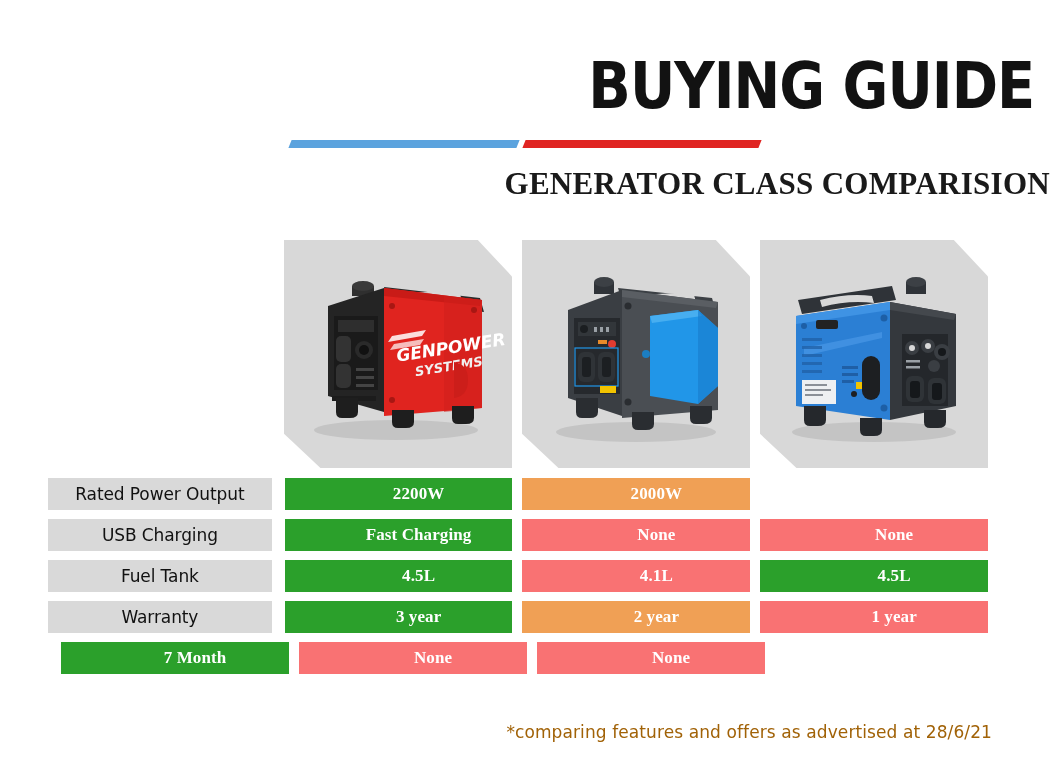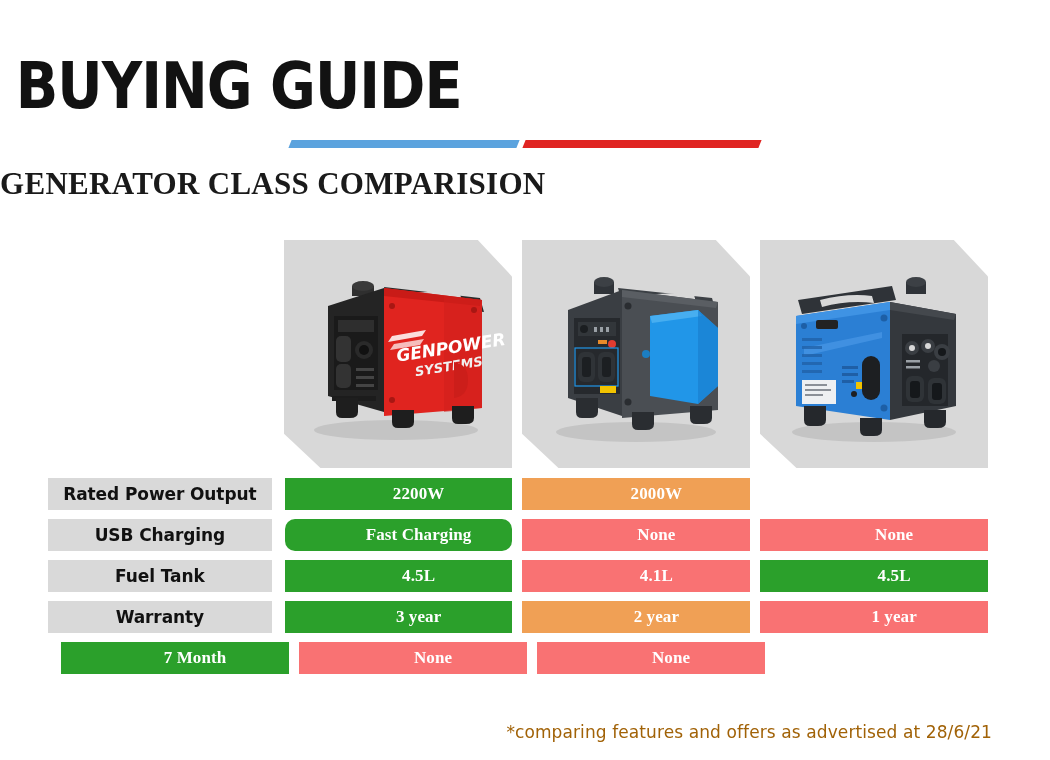--- a/index.html
+++ b/index.html
@@ -25,7 +25,7 @@
     position: absolute;
     top: 0; left: 0;
     width: 1050px;
-    text-align: left;
+    text-align: right;
   }
 
   .main-title {

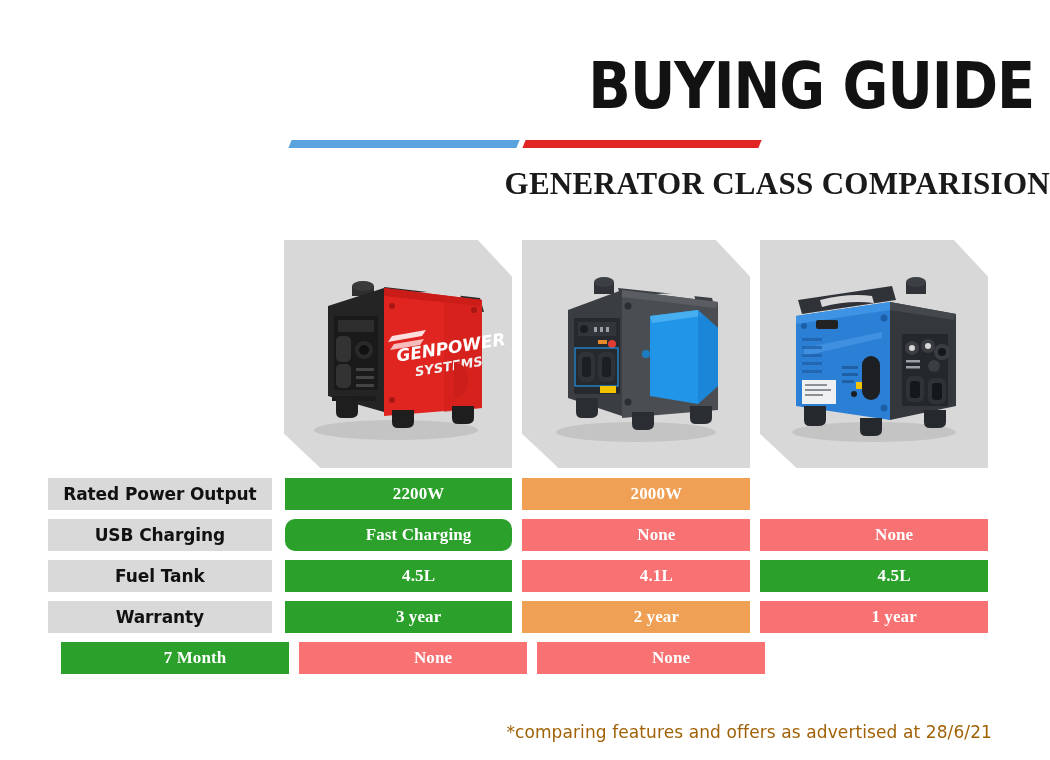--- a/index.html
+++ b/index.html
@@ -117,7 +117,7 @@
     align-items: center;
     justify-content: center;
     font-size: 17px;
-    font-weight: 700;
+    font-weight: 400;
     letter-spacing: -0.1px;
     font-family: "DejaVu Sans", "Liberation Sans", sans-serif;
   }

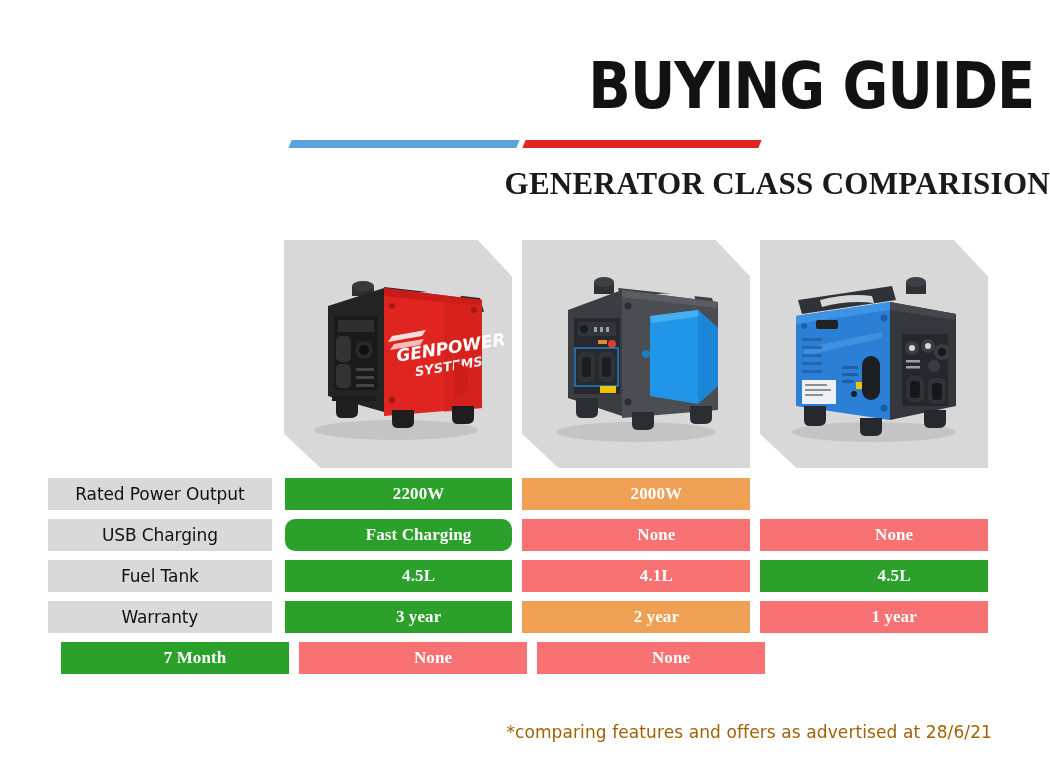--- a/index.html
+++ b/index.html
@@ -358,7 +358,7 @@
     <div class="trow">
       <div class="cell-label">USB Charging</div>
       <div class="spacer-a"></div>
-      <div class="cell-val" style="background-color: rgb(43, 160, 43); border-radius: 10px;">Fast Charging</div>
+      <div class="cell-val" style="background-color: rgb(43, 160, 43);">Fast Charging</div>
       <div class="spacer-b"></div>
       <div class="cell-val" style="background-color: rgb(249, 114, 115);">None</div>
       <div class="spacer-b"></div>

